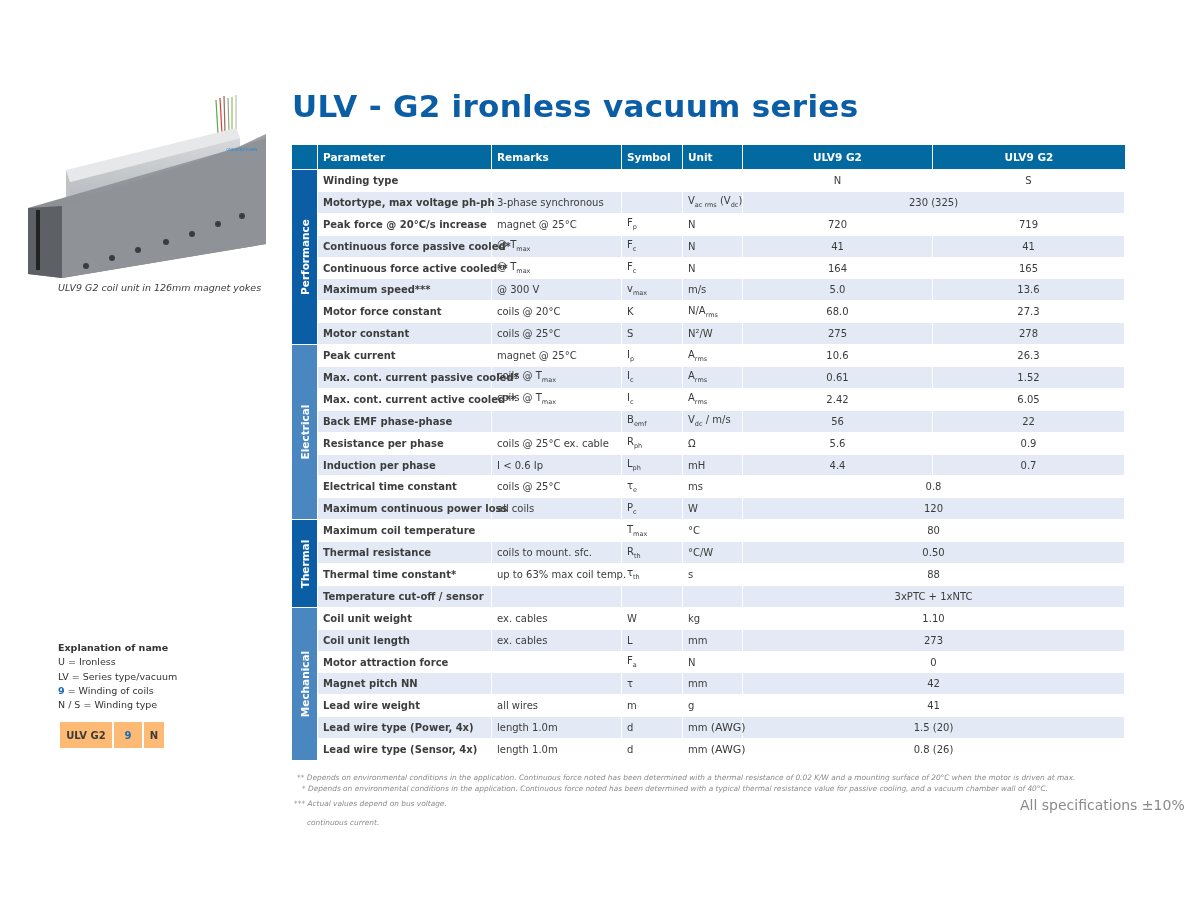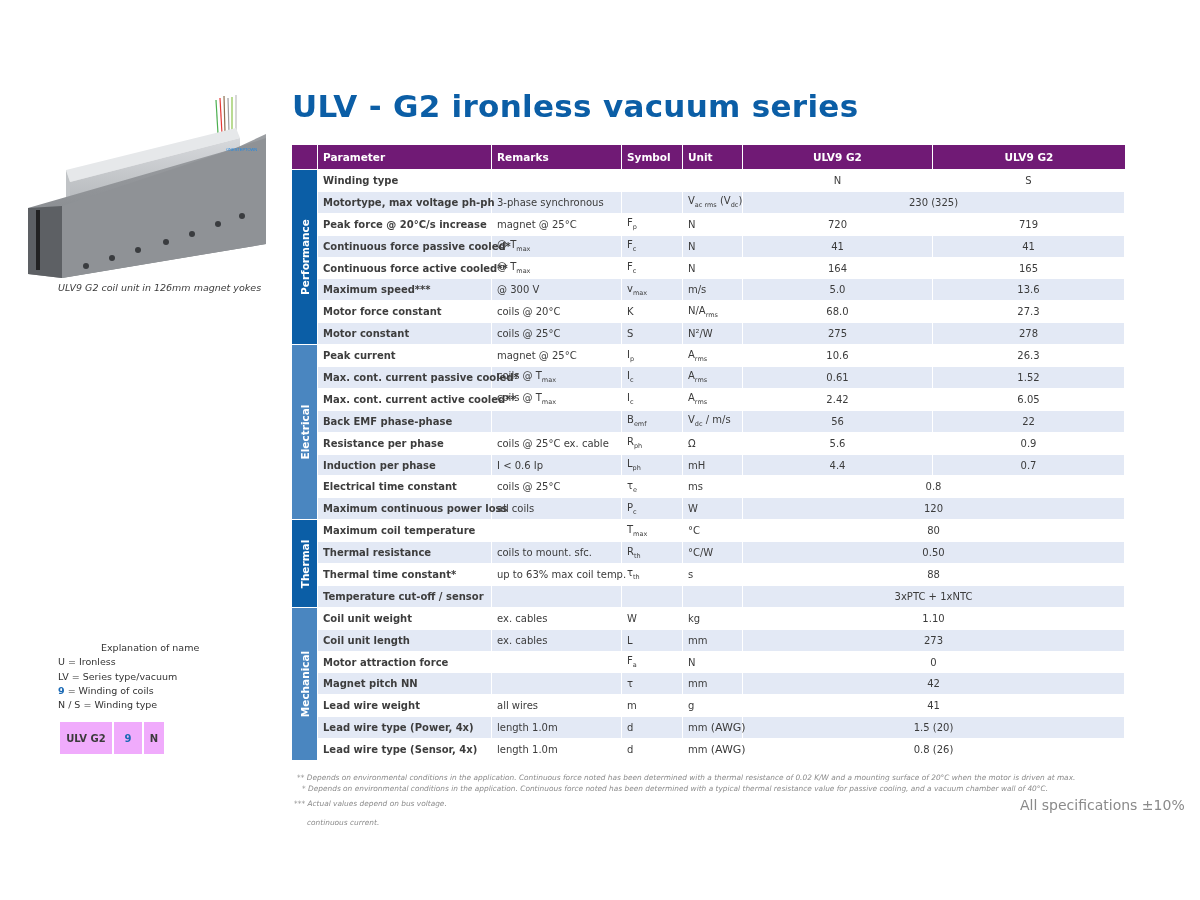--- a/index.html
+++ b/index.html
@@ -24,7 +24,7 @@
 
   
   .spec { position: absolute; left: 292px; top: 145px; border-collapse: separate; border-spacing: 0; table-layout: fixed; width: 833px; }
-  .spec th { background: #701a75; color: #fff; font-size: 10.5px; font-weight: bold; height: 24px; text-align: left; padding-left: 5px; border-right: 1px solid #ffffff; }
+  .spec th { background: #0369a1; color: #fff; font-size: 10.5px; font-weight: bold; height: 24px; text-align: left; padding-left: 5px; border-right: 1px solid #ffffff; }
   .spec th.c { text-align: center; padding-left: 0; }
   .spec th:last-child { border-right: none; }
   .spec td { font-size: 10px; height: 21.9px; padding: 0 0 0 5px; border-right: 1px solid #ffffff; border-top: 1px solid #ffffff; white-space: nowrap; color: #3b3b3b; }

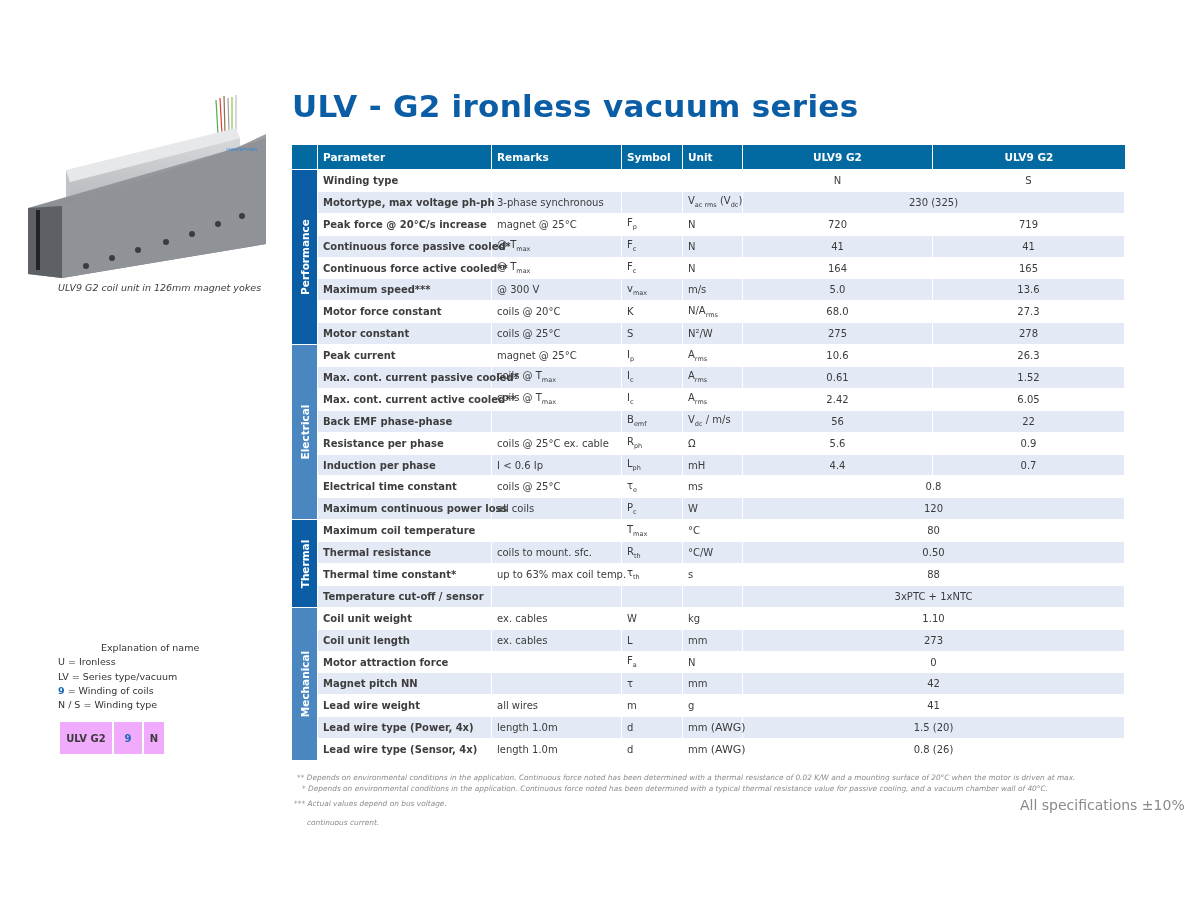--- a/index.html
+++ b/index.html
@@ -14,7 +14,7 @@
 
   
   .explain { position: absolute; left: 58px; top: 641px; font-size: 9.5px; line-height: 14.3px; color: #333; }
-  .explain .head { font-weight: normal; margin-left: 43px; }
+  .explain .head { font-weight: bold; }
   .explain .blue { color: #1b6ab5; font-weight: bold; }
   .namebox { position: absolute; left: 60px; top: 722px; display: flex; gap: 2px; }
   .namebox div { background: #f0abfc; height: 32px; font-size: 10px; font-weight: bold; display: flex; align-items: center; justify-content: center; color: #3b3b3b; }

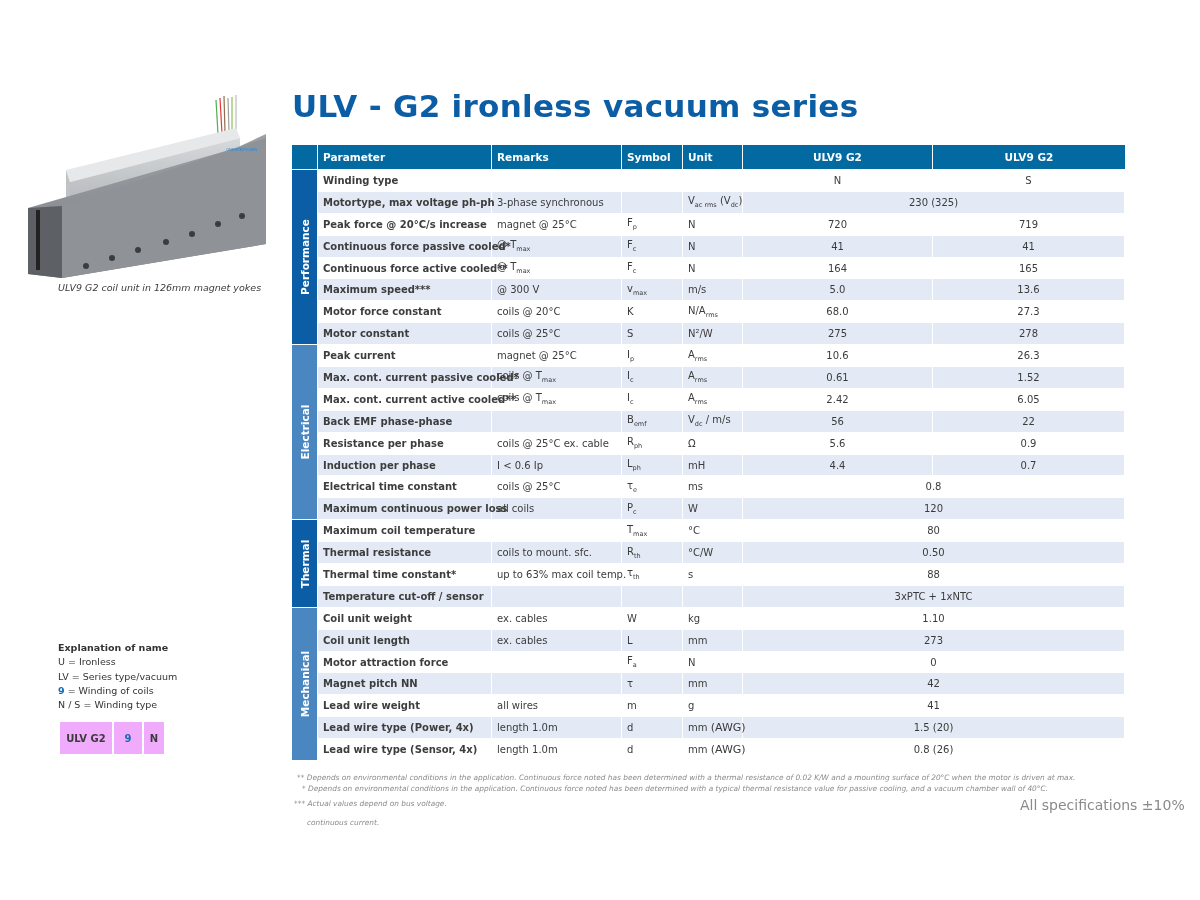--- a/index.html
+++ b/index.html
@@ -17,7 +17,7 @@
   .explain .head { font-weight: bold; }
   .explain .blue { color: #1b6ab5; font-weight: bold; }
   .namebox { position: absolute; left: 60px; top: 722px; display: flex; gap: 2px; }
-  .namebox div { background: #f0abfc; height: 32px; font-size: 10px; font-weight: bold; display: flex; align-items: center; justify-content: center; color: #3b3b3b; }
+  .namebox div { background: #fdba74; height: 26px; font-size: 10px; font-weight: bold; display: flex; align-items: center; justify-content: center; color: #3b3b3b; }
   .namebox .nb1 { width: 52px; }
   .namebox .nb2 { width: 28px; color: #1b6ab5; }
   .namebox .nb3 { width: 20px; }

